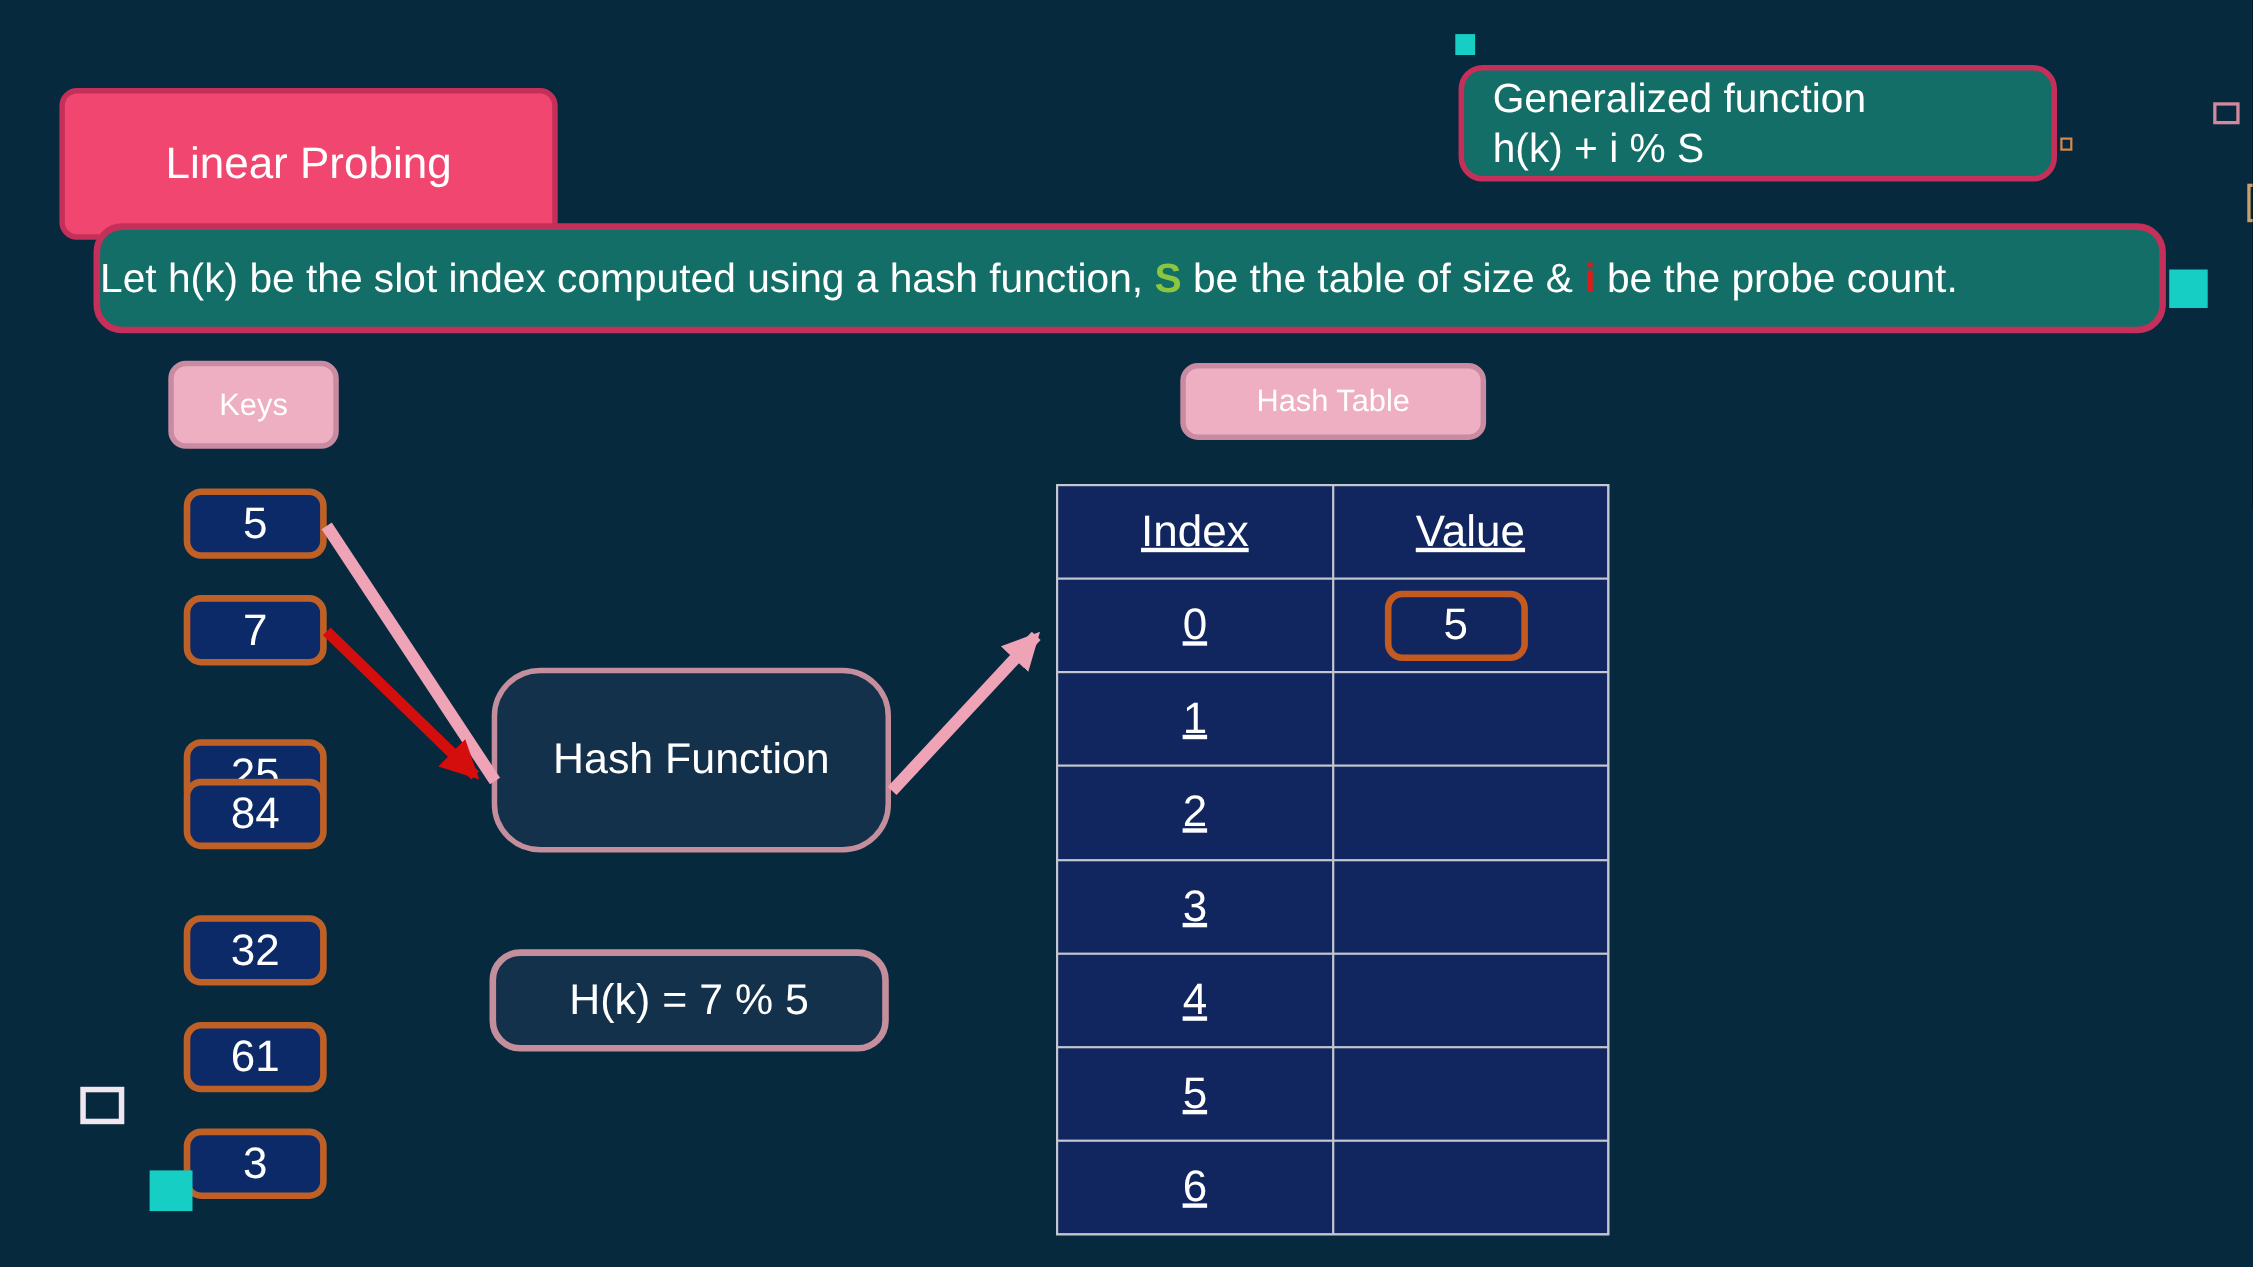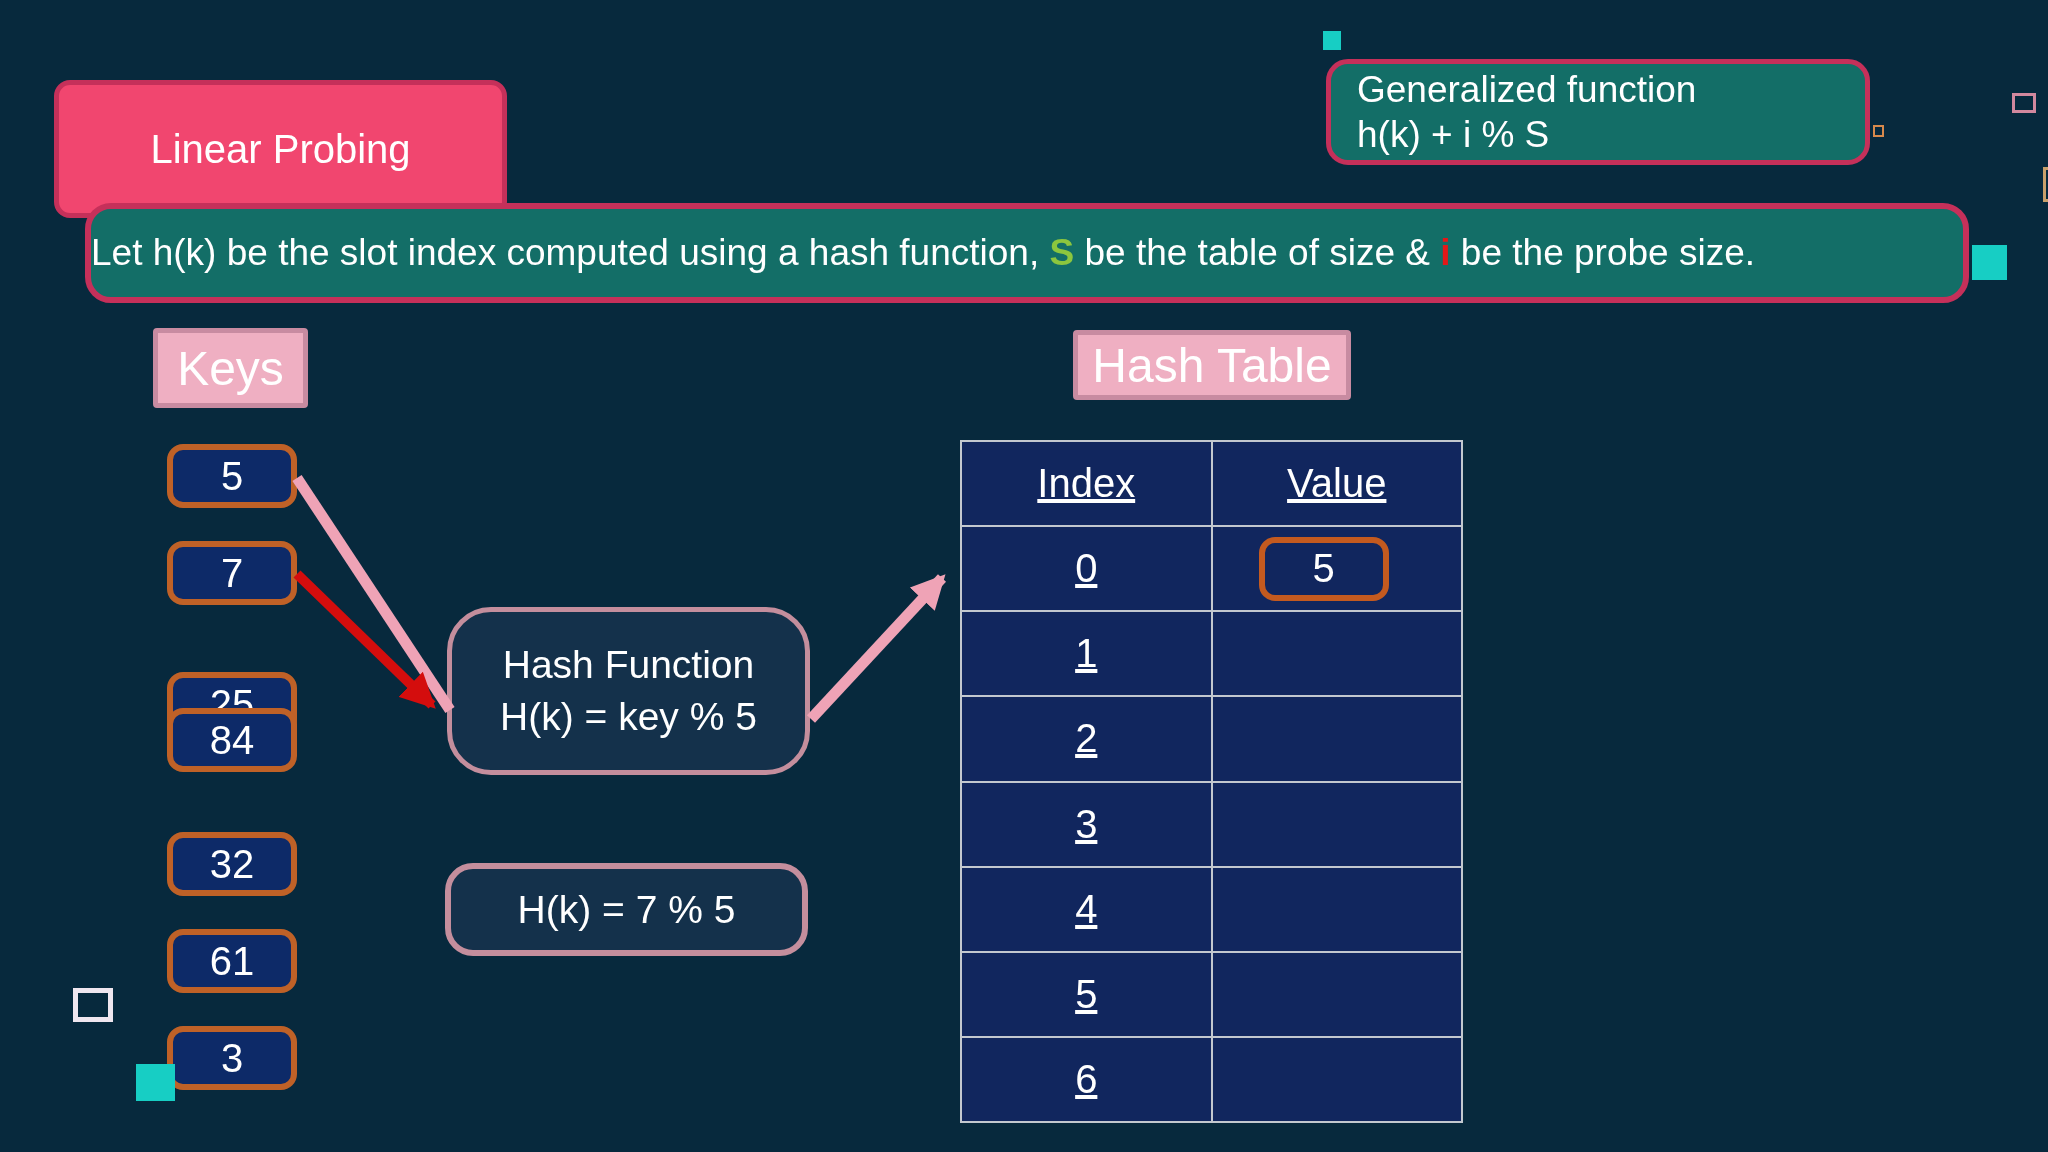--- a/index.html
+++ b/index.html
@@ -130,7 +130,7 @@
   </div>
 
   <div class="abs teal-panel banner">
-    <span>Let h(k) be the slot index computed using a hash function, </span><span class="s-green">S</span><span> be the table of size &amp; </span><span class="i-red">i</span><span> be the probe size.</span>
+    <span>Let h(k) be the slot index computed using a hash function, </span><span class="s-green">S</span><span> be the table of size &amp; </span><span class="i-red">i</span><span> be the probe count.</span>
   </div>
 
   <div class="abs pink-label keys-label">

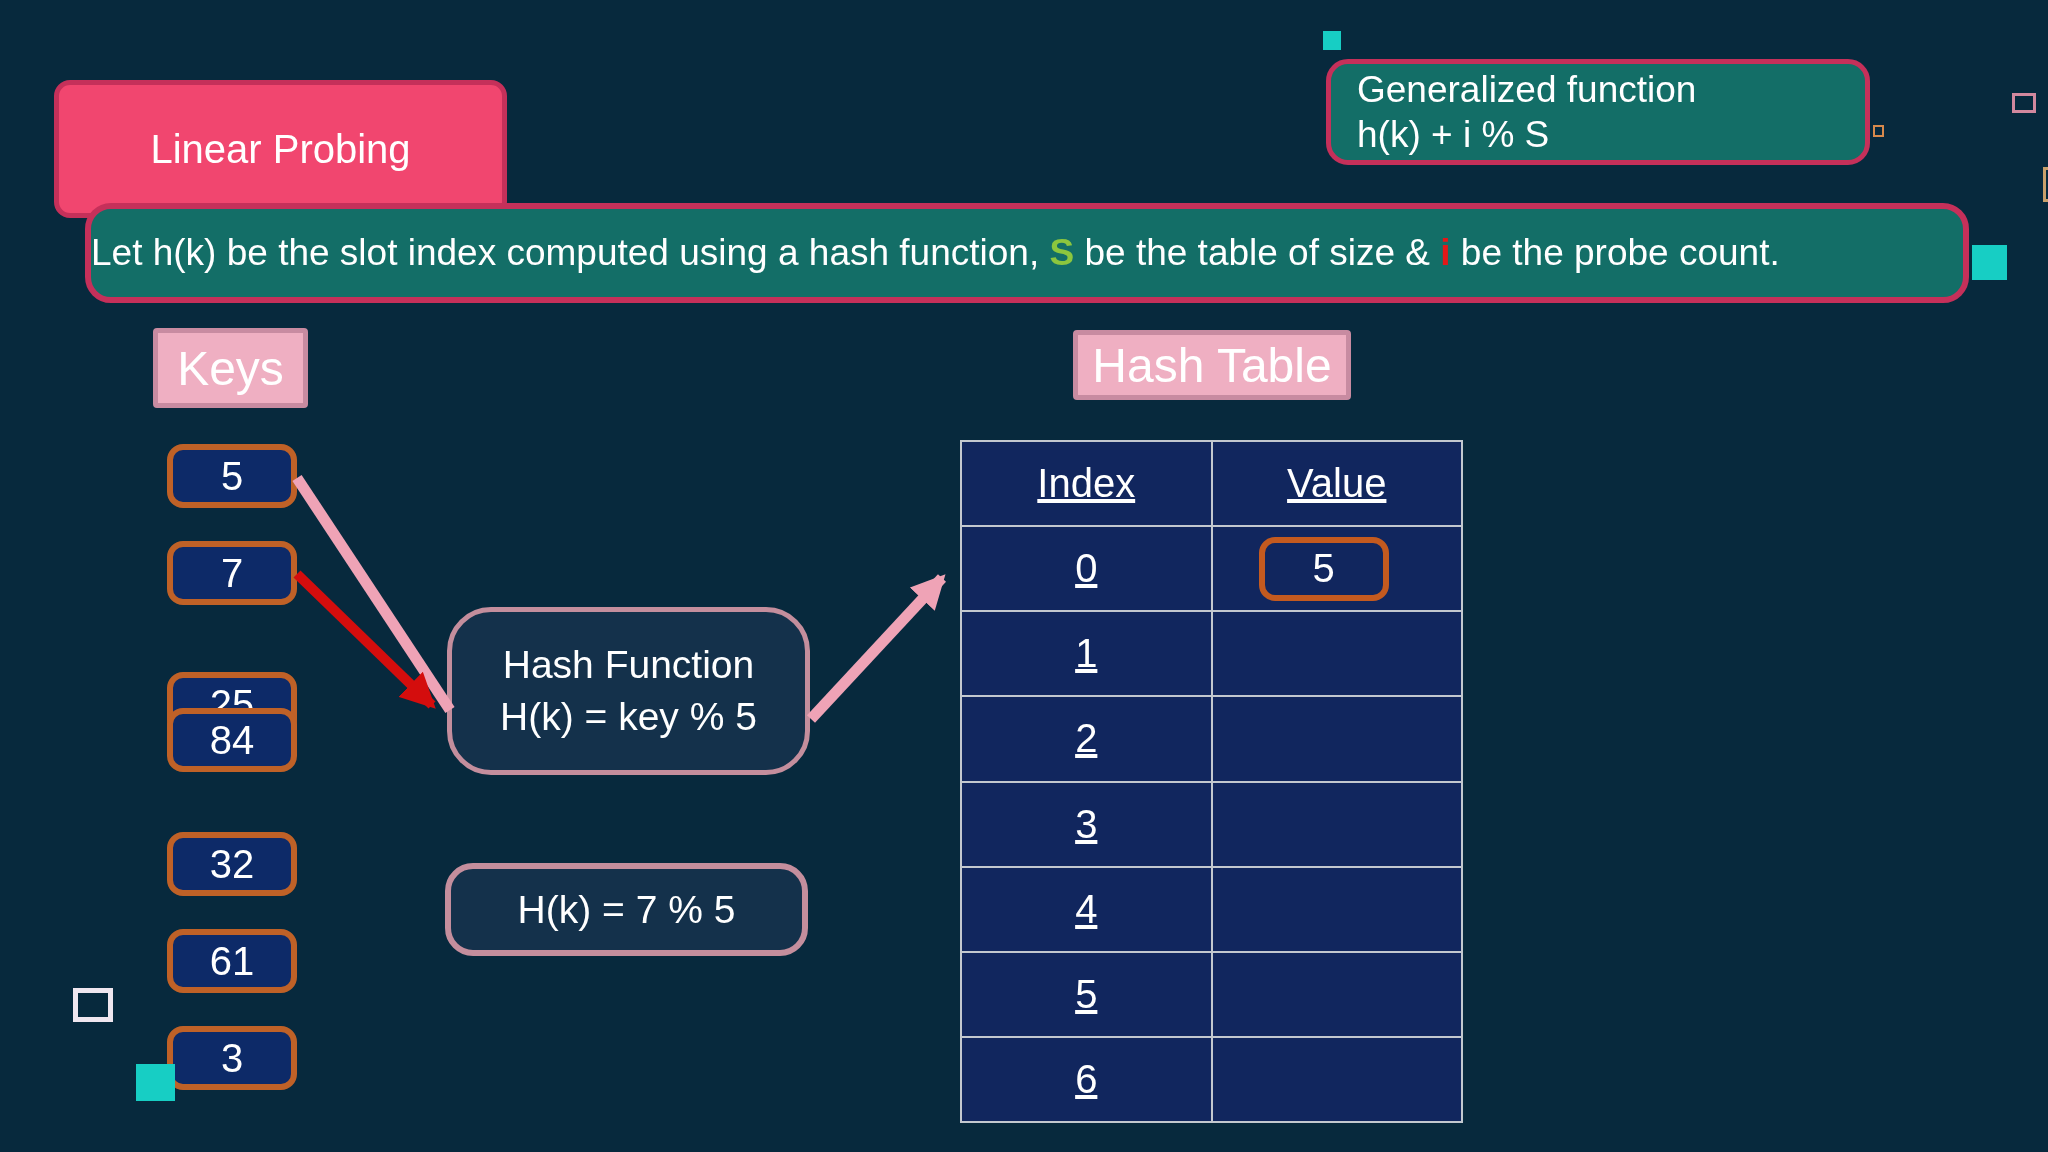--- a/index.html
+++ b/index.html
@@ -48,9 +48,9 @@
   .pink-label {
     background: var(--label_pink);
     border: 5px solid var(--label_pink_border);
-    border-radius: 4px;
-    display: flex; align-items: center; justify-content: center;
-    font-size: 48px;
+    border-radius: 16px;
+    display: flex; align-items: center; justify-content: center;
+    font-size: 28px;
   }
   .keys-label { left: 153px; top: 328px; width: 155px; height: 80px; }
   .ht-label   { left: 1073px; top: 330px; width: 278px; height: 70px; }

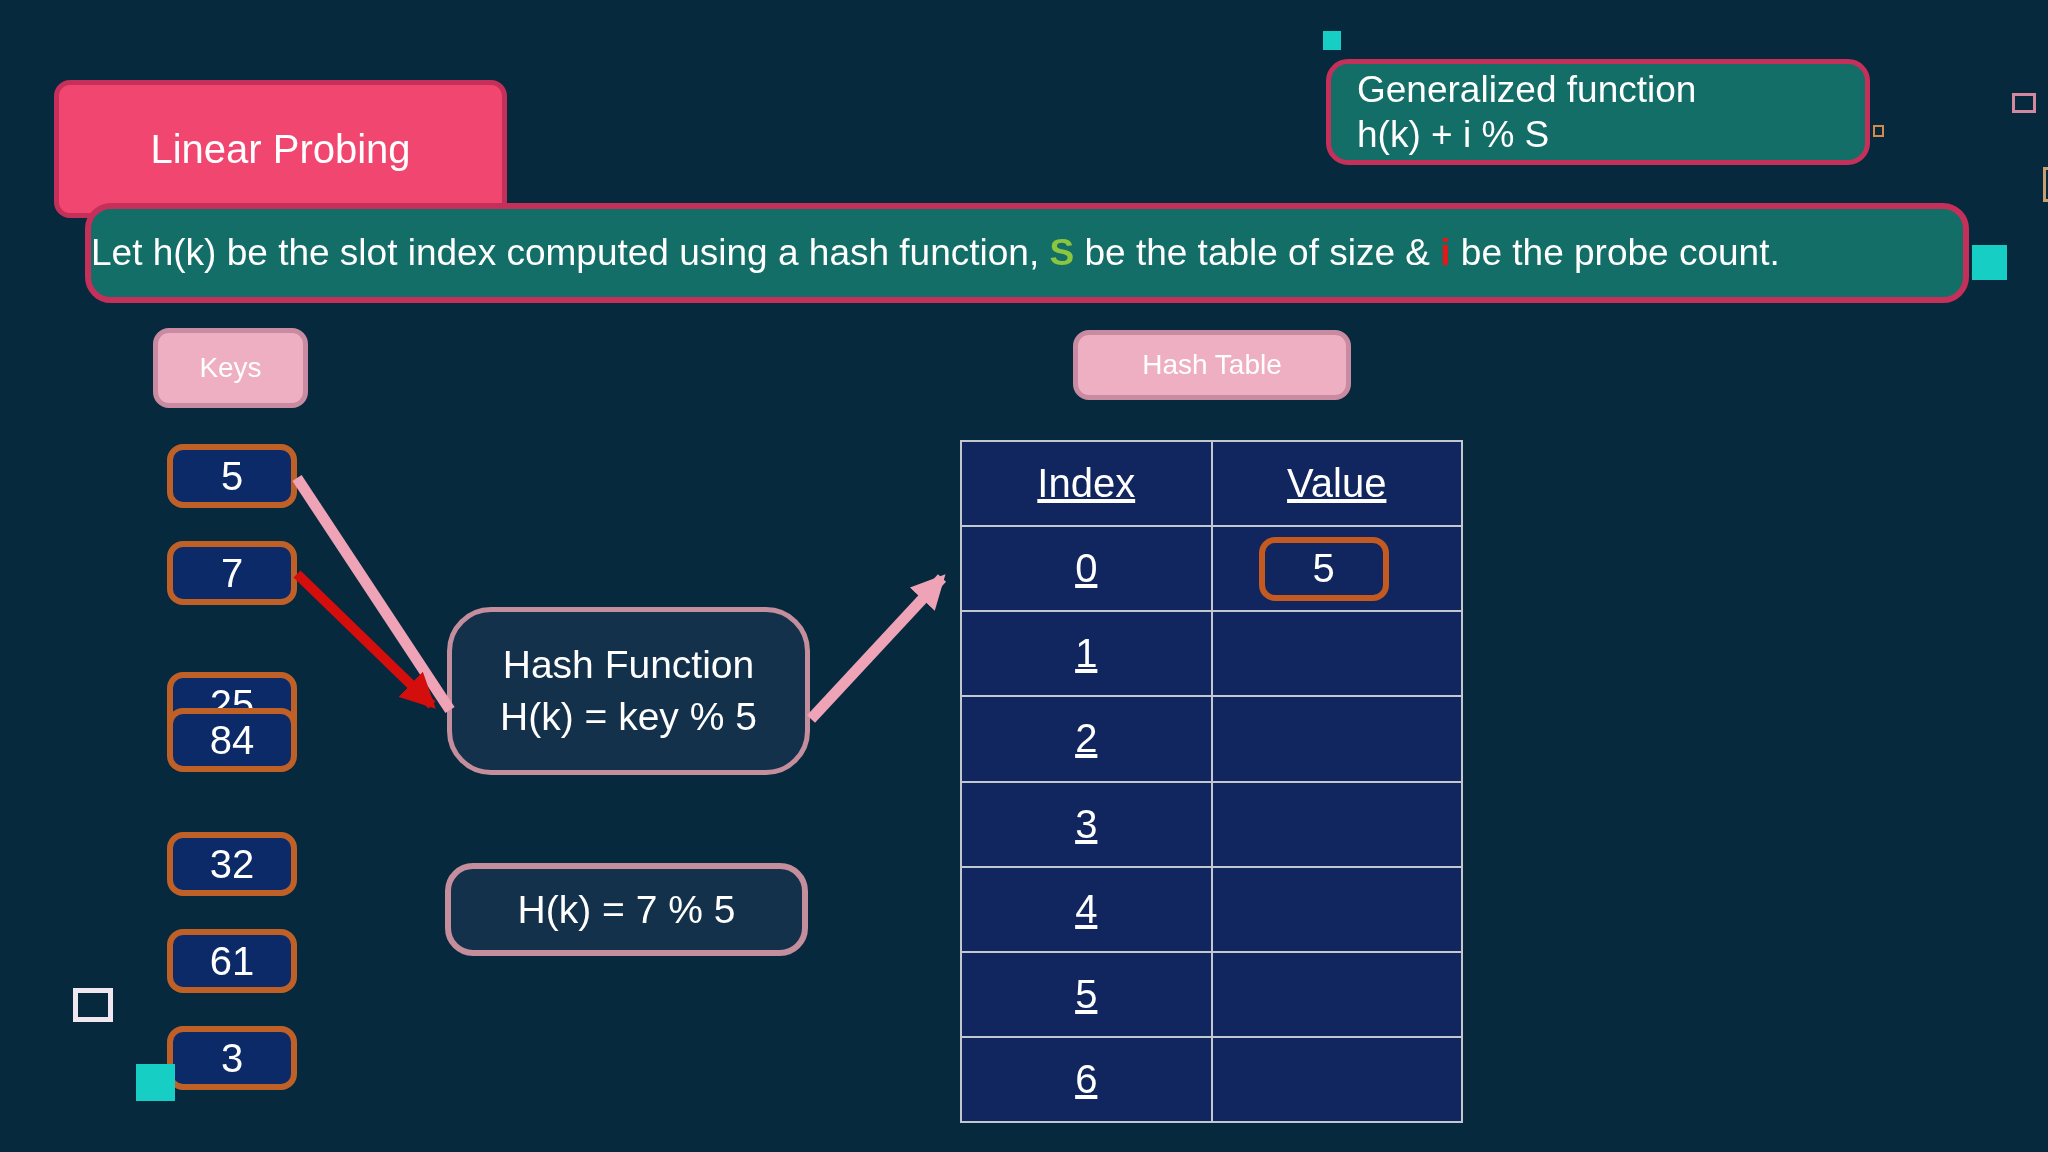--- a/index.html
+++ b/index.html
@@ -160,7 +160,6 @@
 
   <div class="abs navy-box hash-fn-box">
     <span>Hash Function</span>
-    <span>H(k) = key % 5</span>
   </div>
   <div class="abs navy-box probe-box">
     <span>H(k) = 7 % 5</span>

